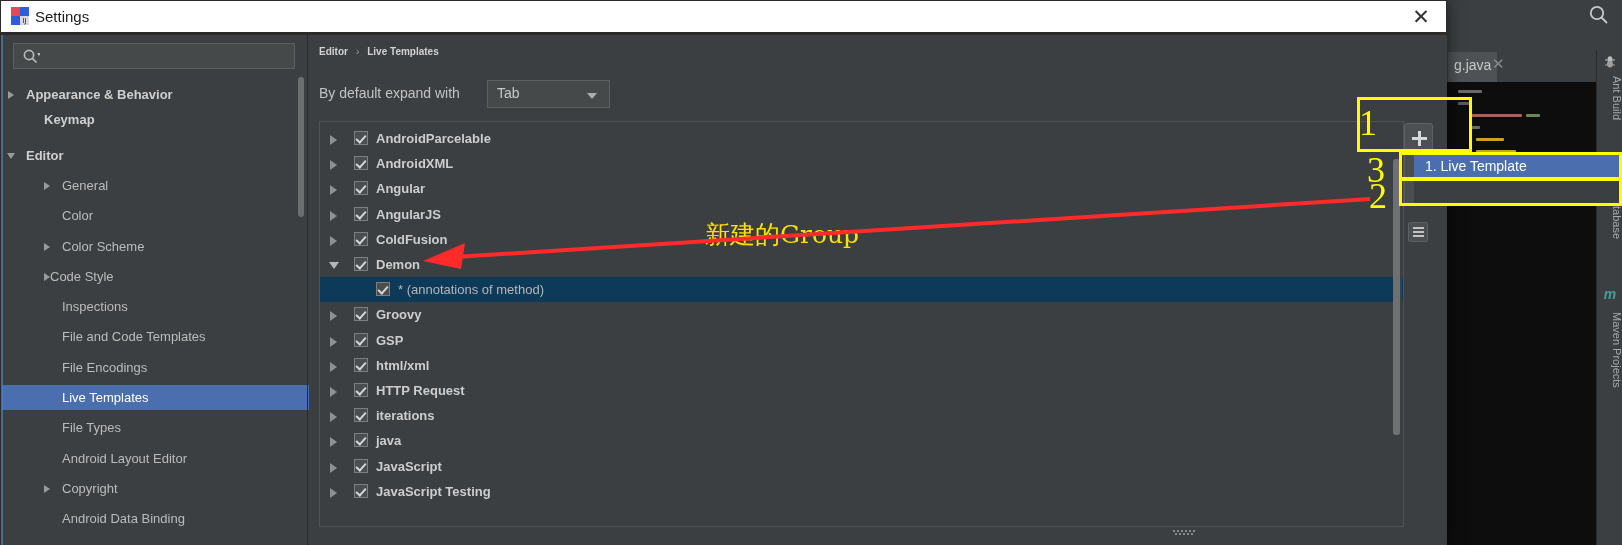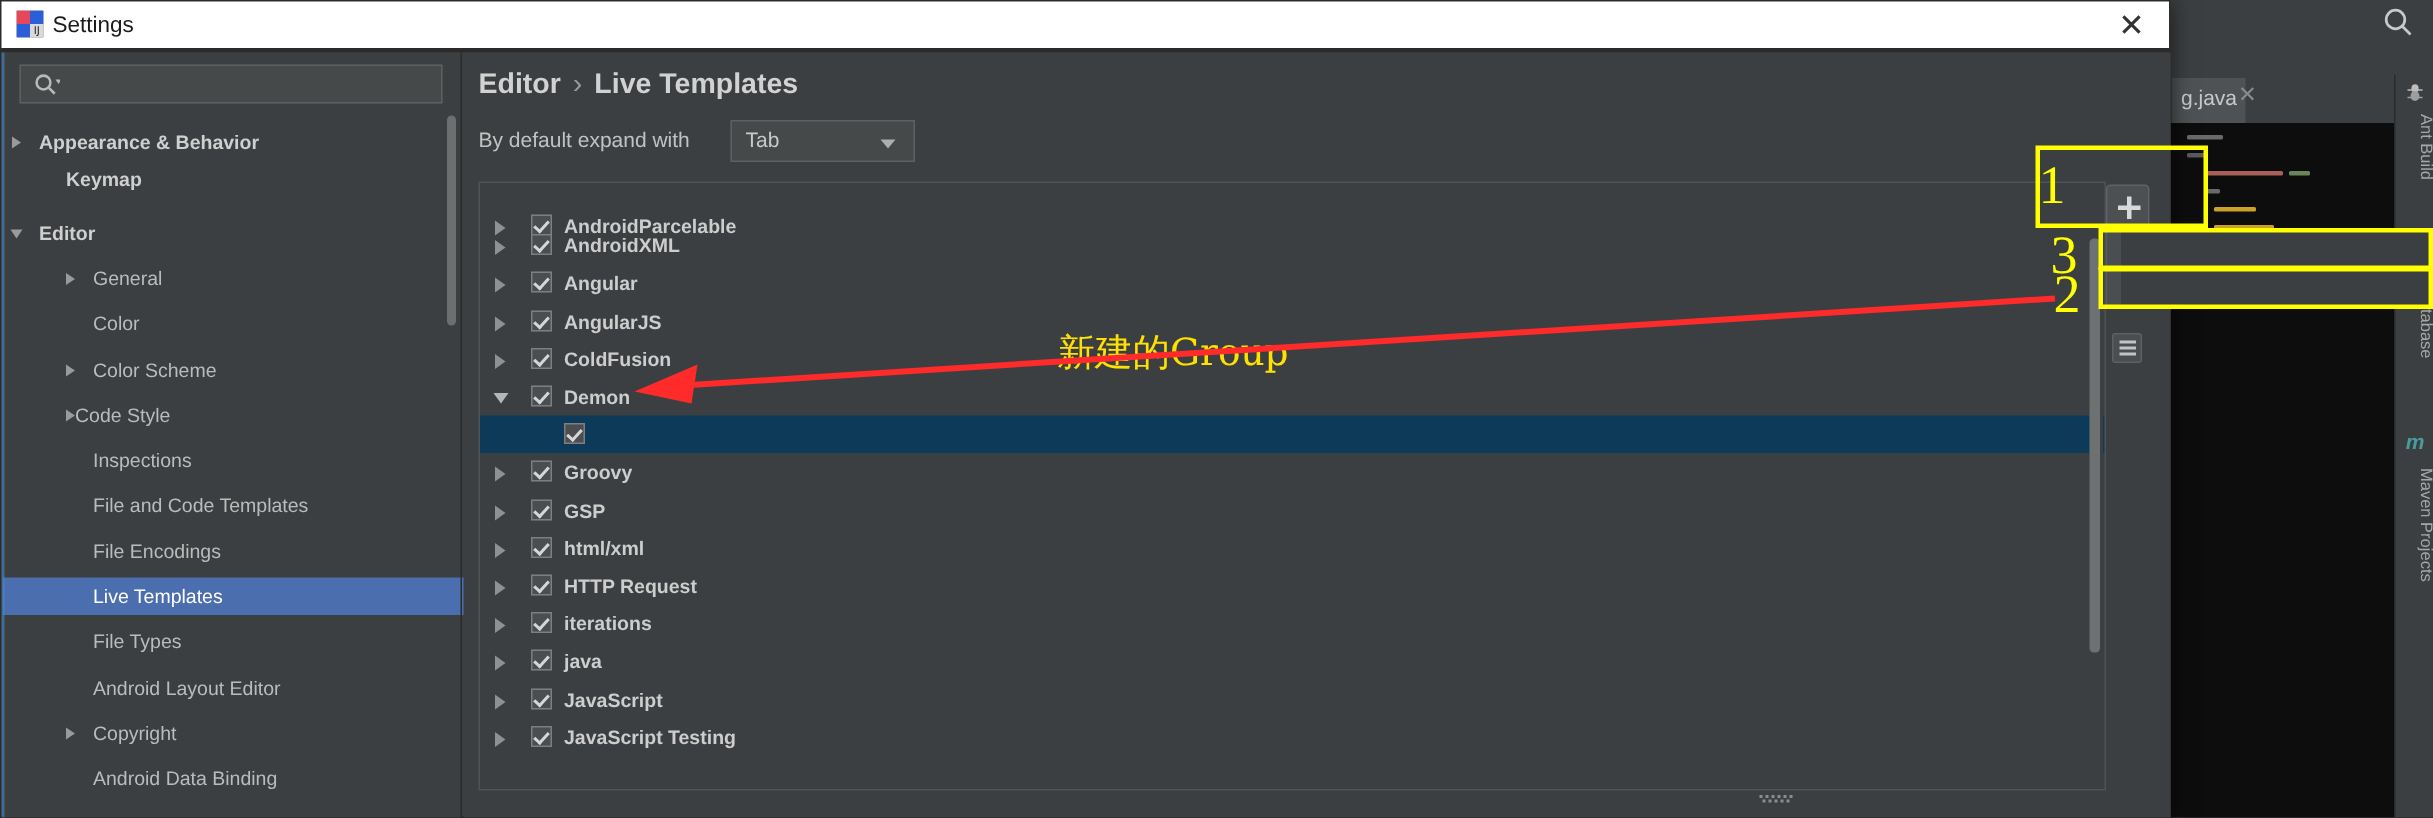--- a/index.html
+++ b/index.html
@@ -59,7 +59,7 @@
 
   
   #content{position:absolute;left:308px;top:34px;width:1138px;height:510px;background:#3c3f41;}
-  #breadcrumb{position:absolute;left:10px;top:11px;font-size:19px;font-weight:bold;color:#d2d2d2;}
+  #breadcrumb{position:absolute;left:10px;top:11px;font-size:10px;font-weight:bold;color:#d2d2d2;}
   #breadcrumb .sep{font-weight:normal;color:#9a9a9a;margin:0 8px;}
   #expandrow{position:absolute;left:10px;top:45px;height:28px;}
   #expand-label{position:absolute;left:0;top:5px;font-size:14px;color:#c2c2c2;white-space:nowrap;}

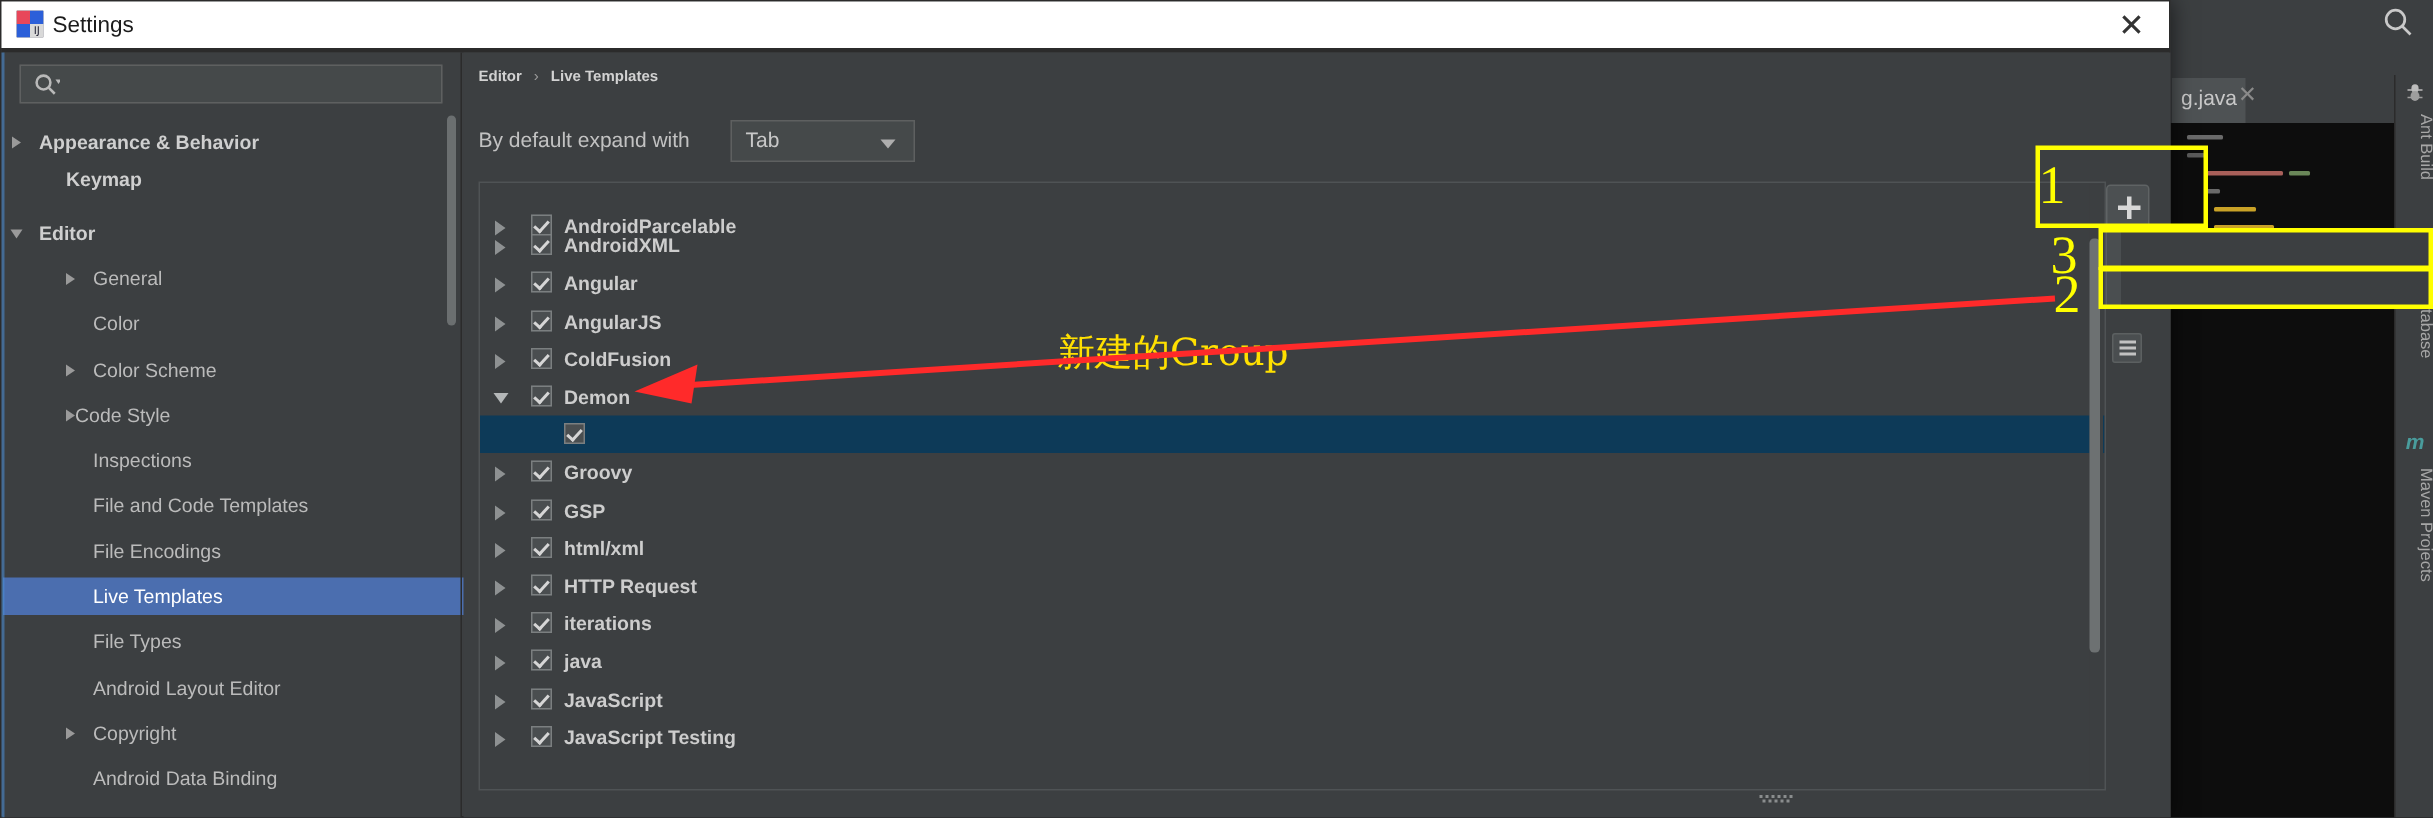--- a/index.html
+++ b/index.html
@@ -273,7 +273,7 @@
 
     <div id="tpl-panel">
       <div id="tpl-rows">
-          <div class="tpl-row" style="top: 16px;">
+          <div class="tpl-row" style="top: 4px;">
             <span class="tpl-arrow-r"></span>
             <span class="cb" style="left: 34px;"></span>
             <span class="tpl-lbl" style="left: 56px;">AndroidParcelable</span>

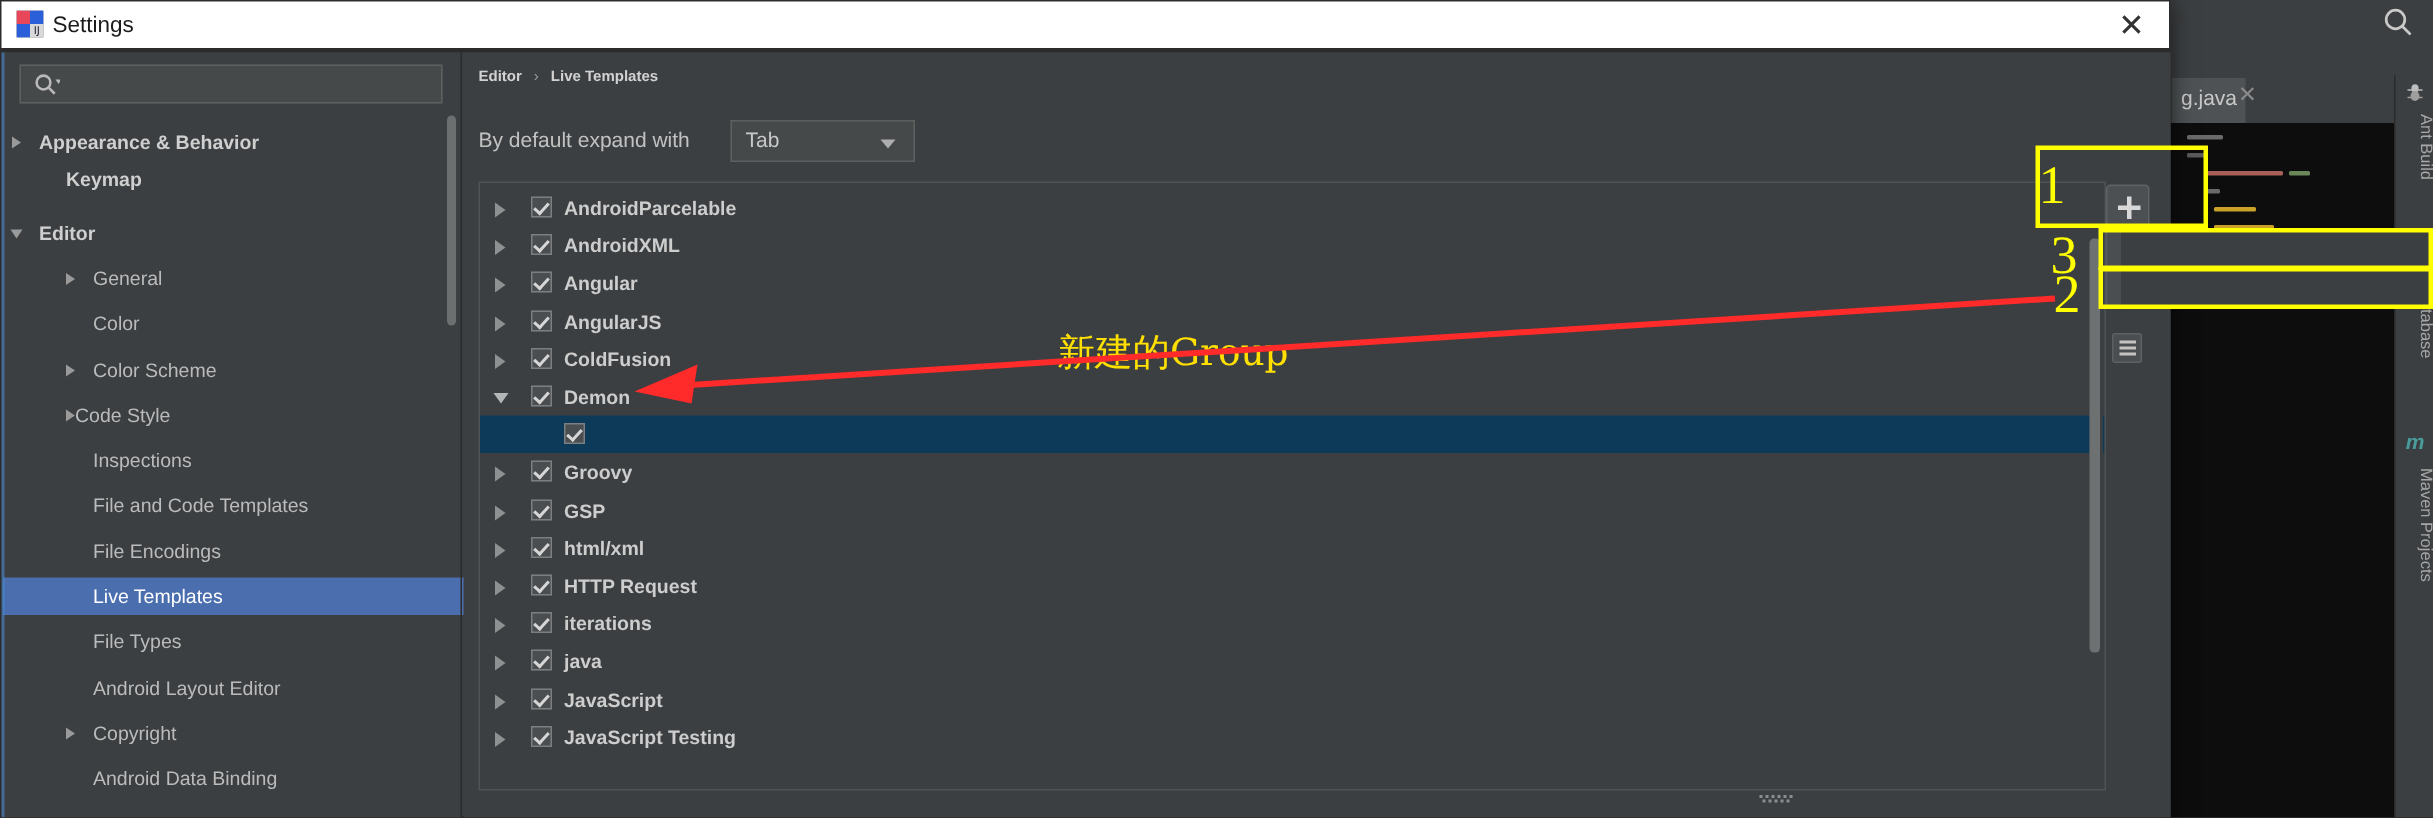--- a/index.html
+++ b/index.html
@@ -383,6 +383,9 @@
 
 <div id="popup">
   <div id="popup-gutter"></div>
+  <div class="mi hl" style="top:0">
+    <span>1. Live Template</span>
+  </div>
 </div>
 
 <div id="annotations">

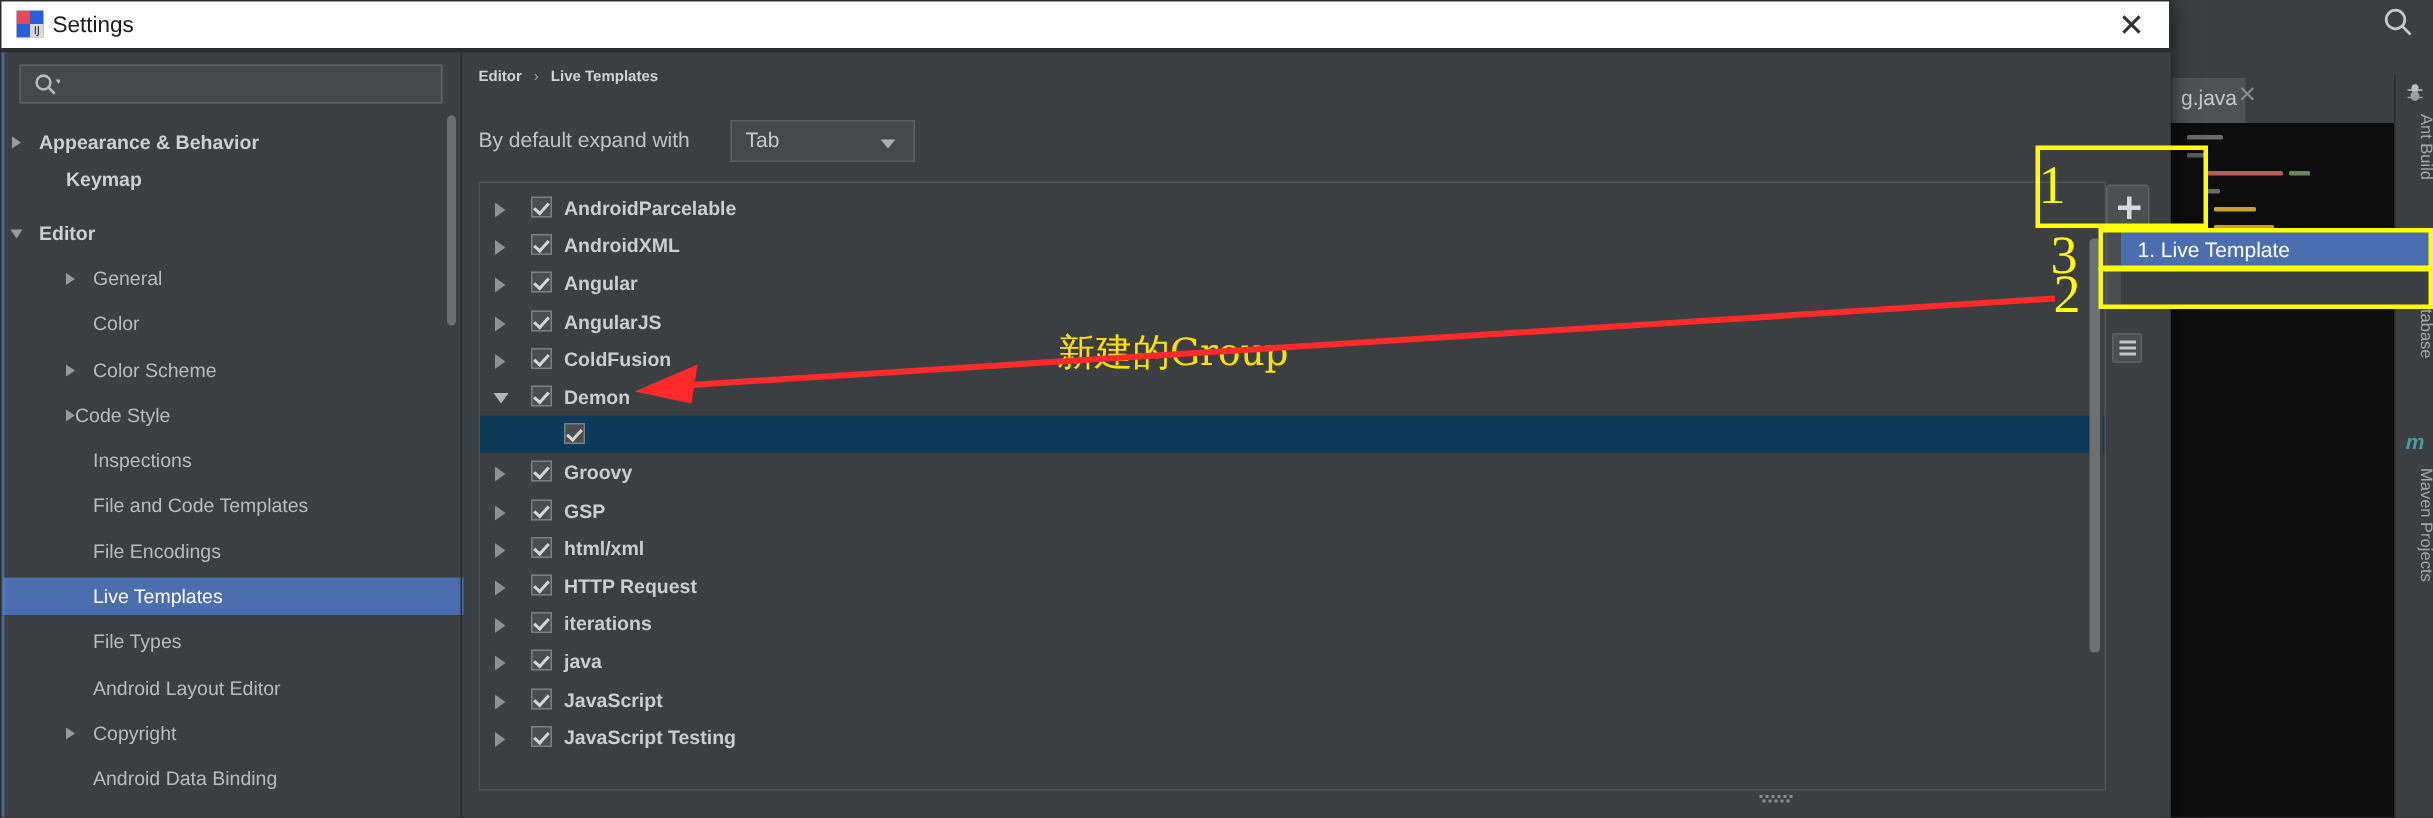--- a/index.html
+++ b/index.html
@@ -305,6 +305,7 @@
           </div>
           <div class="tpl-row selected" style="top: 155.2px;">
             <span class="cb" style="left: 56px;"></span>
+            <span class="tpl-lbl leaf" style="left: 78px;">* (annotations of  method)</span>
           </div>
           <div class="tpl-row" style="top: 180.4px;">
             <span class="tpl-arrow-r"></span>

